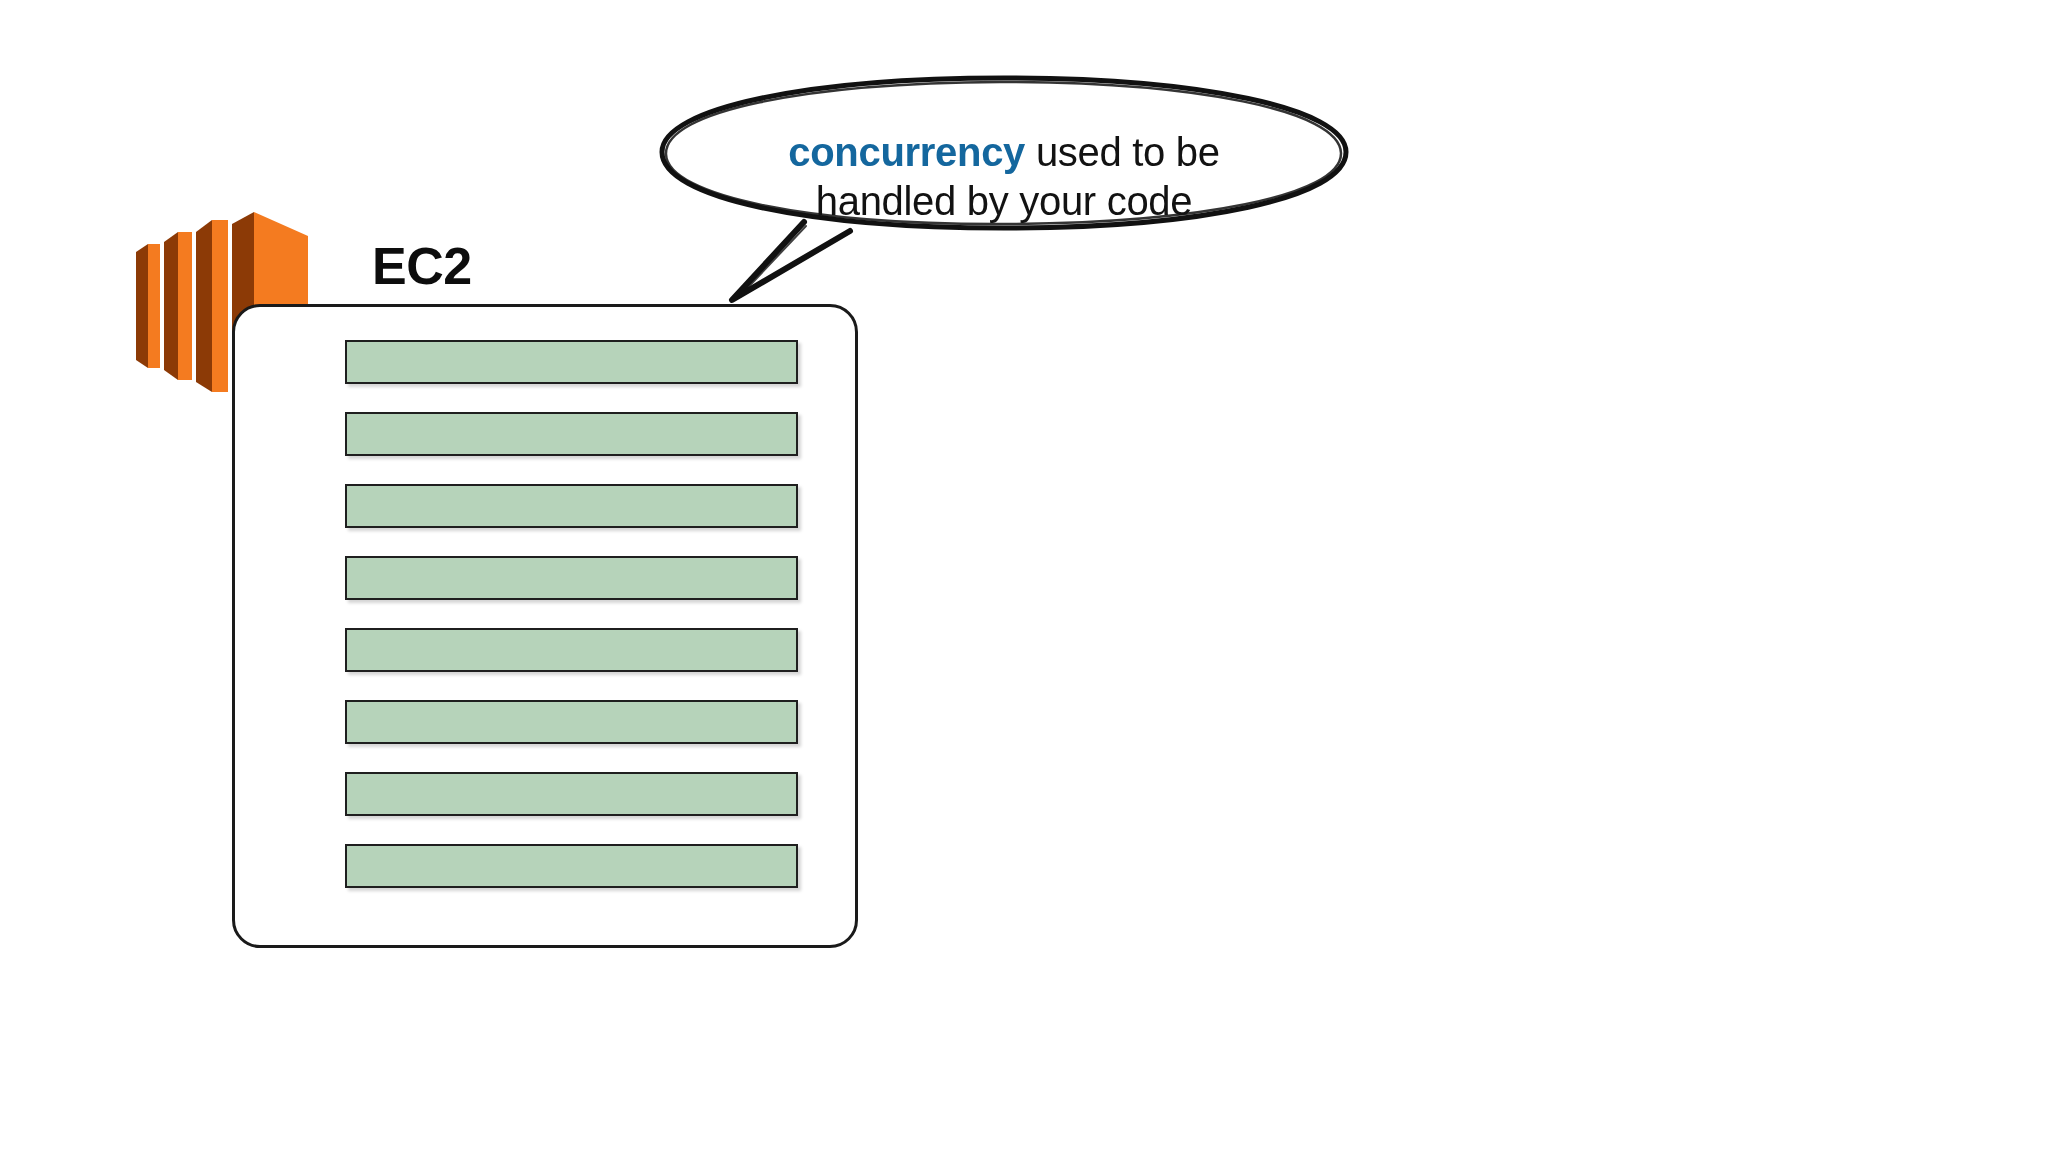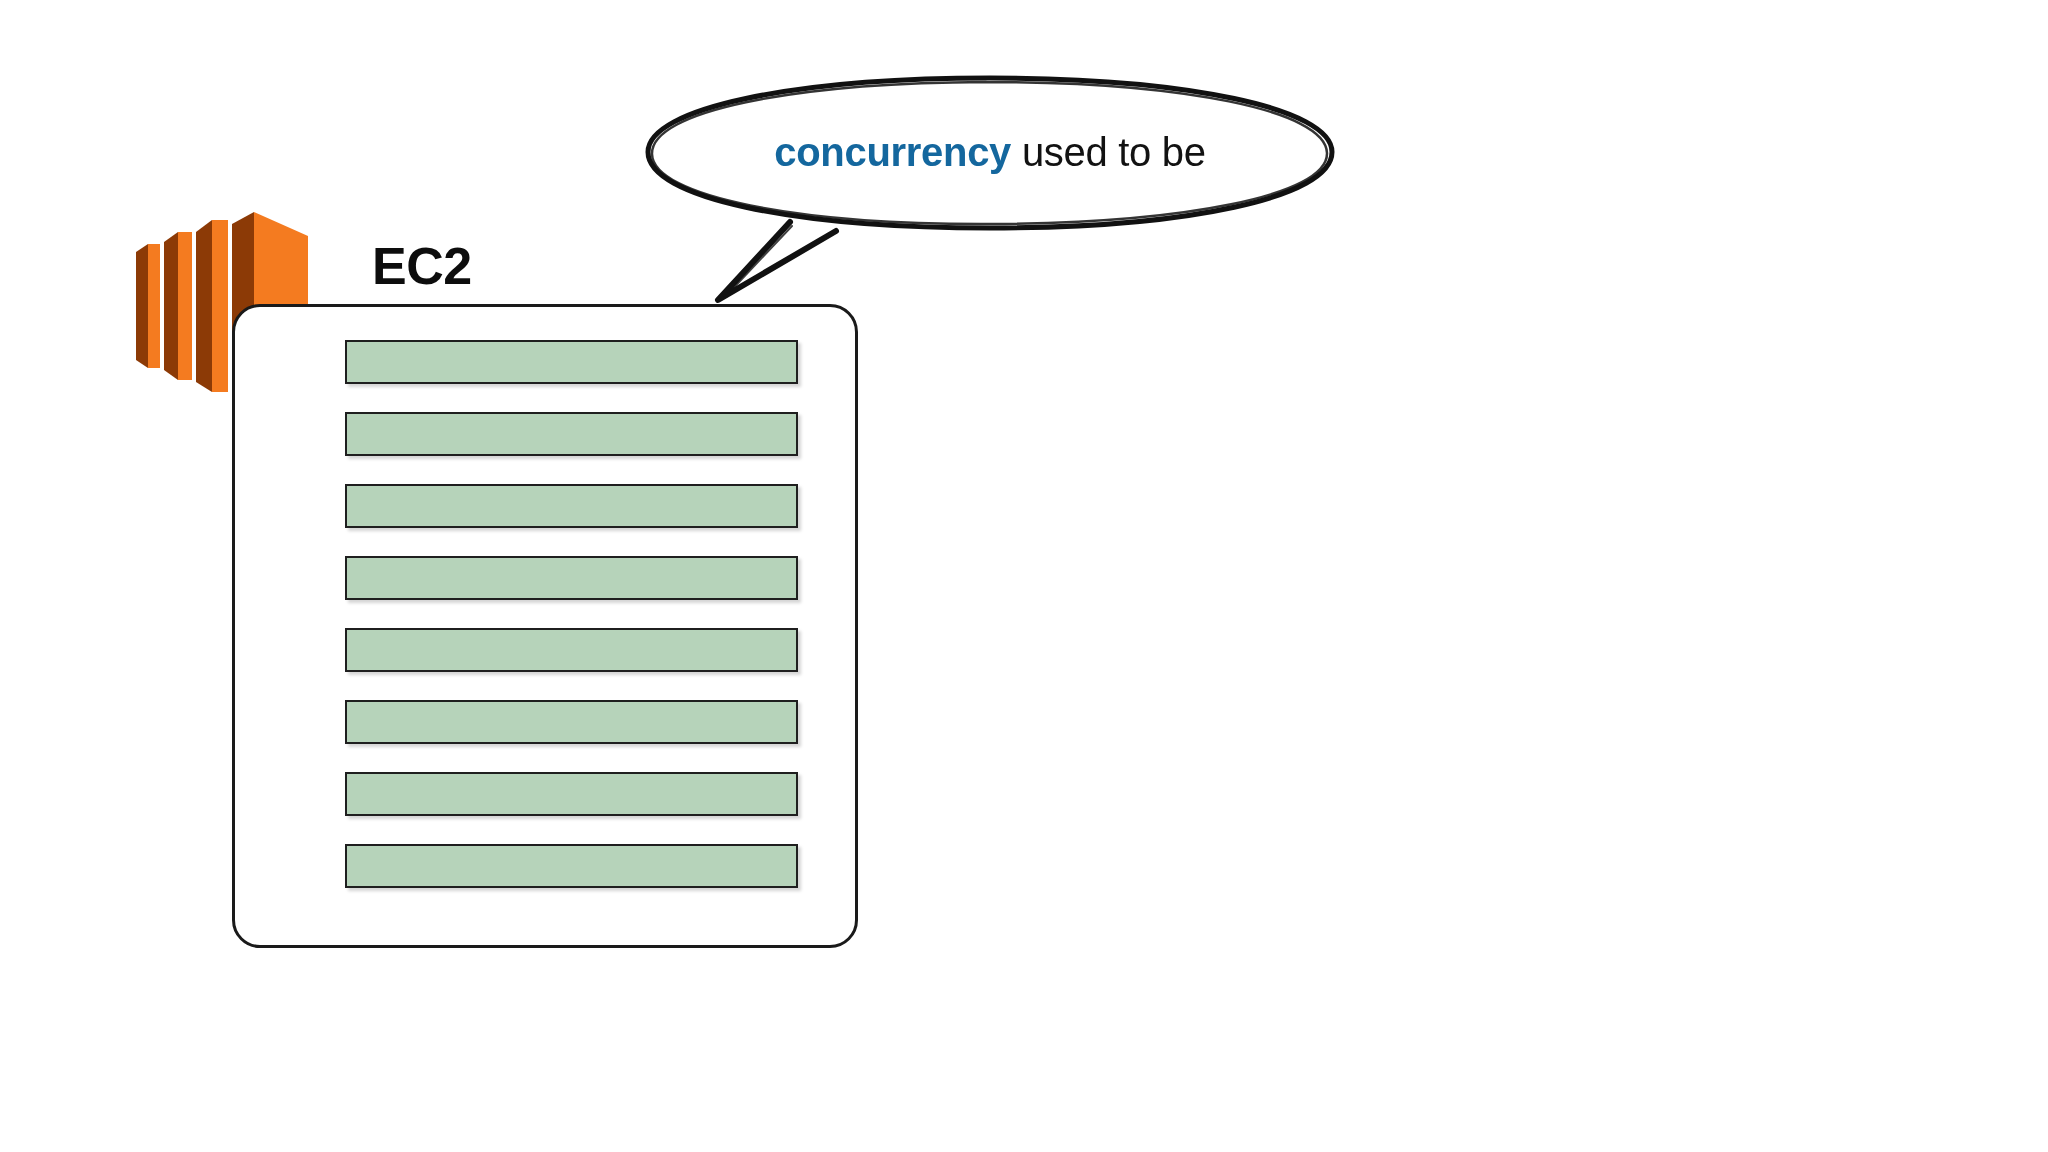--- a/index.html
+++ b/index.html
@@ -88,7 +88,7 @@
   
   .bubble {
     position: absolute;
-    left: 640px;
+    left: 654px;
     top: 72px;
     width: 700px;
     height: 250px;

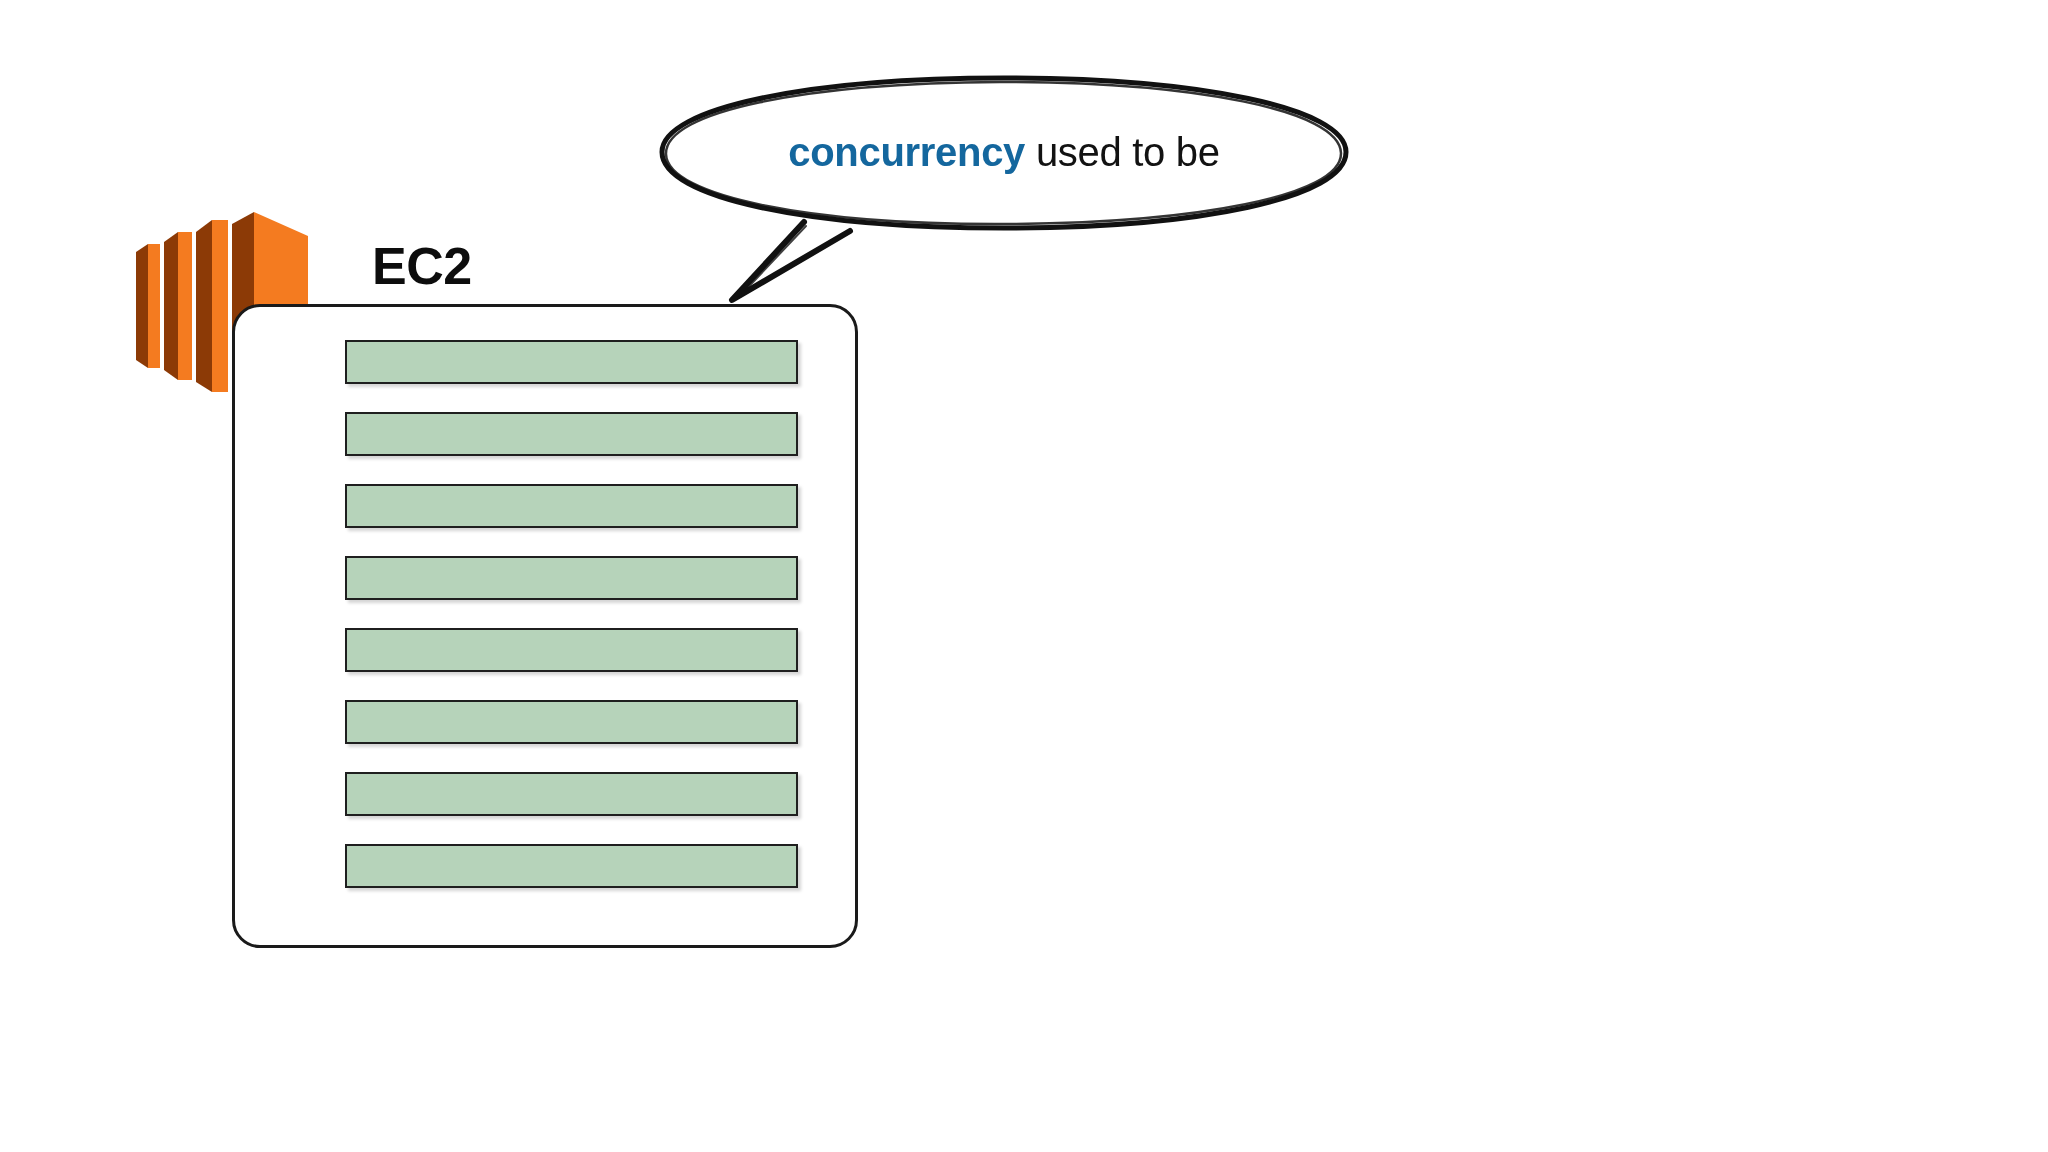--- a/index.html
+++ b/index.html
@@ -176,6 +176,7 @@
     </svg>
     <div class="bubble-text">
       <span class="hl">concurrency</span><span> used to be</span><br>
+      <span>handled by your code</span>
     </div>
   </div>
 

